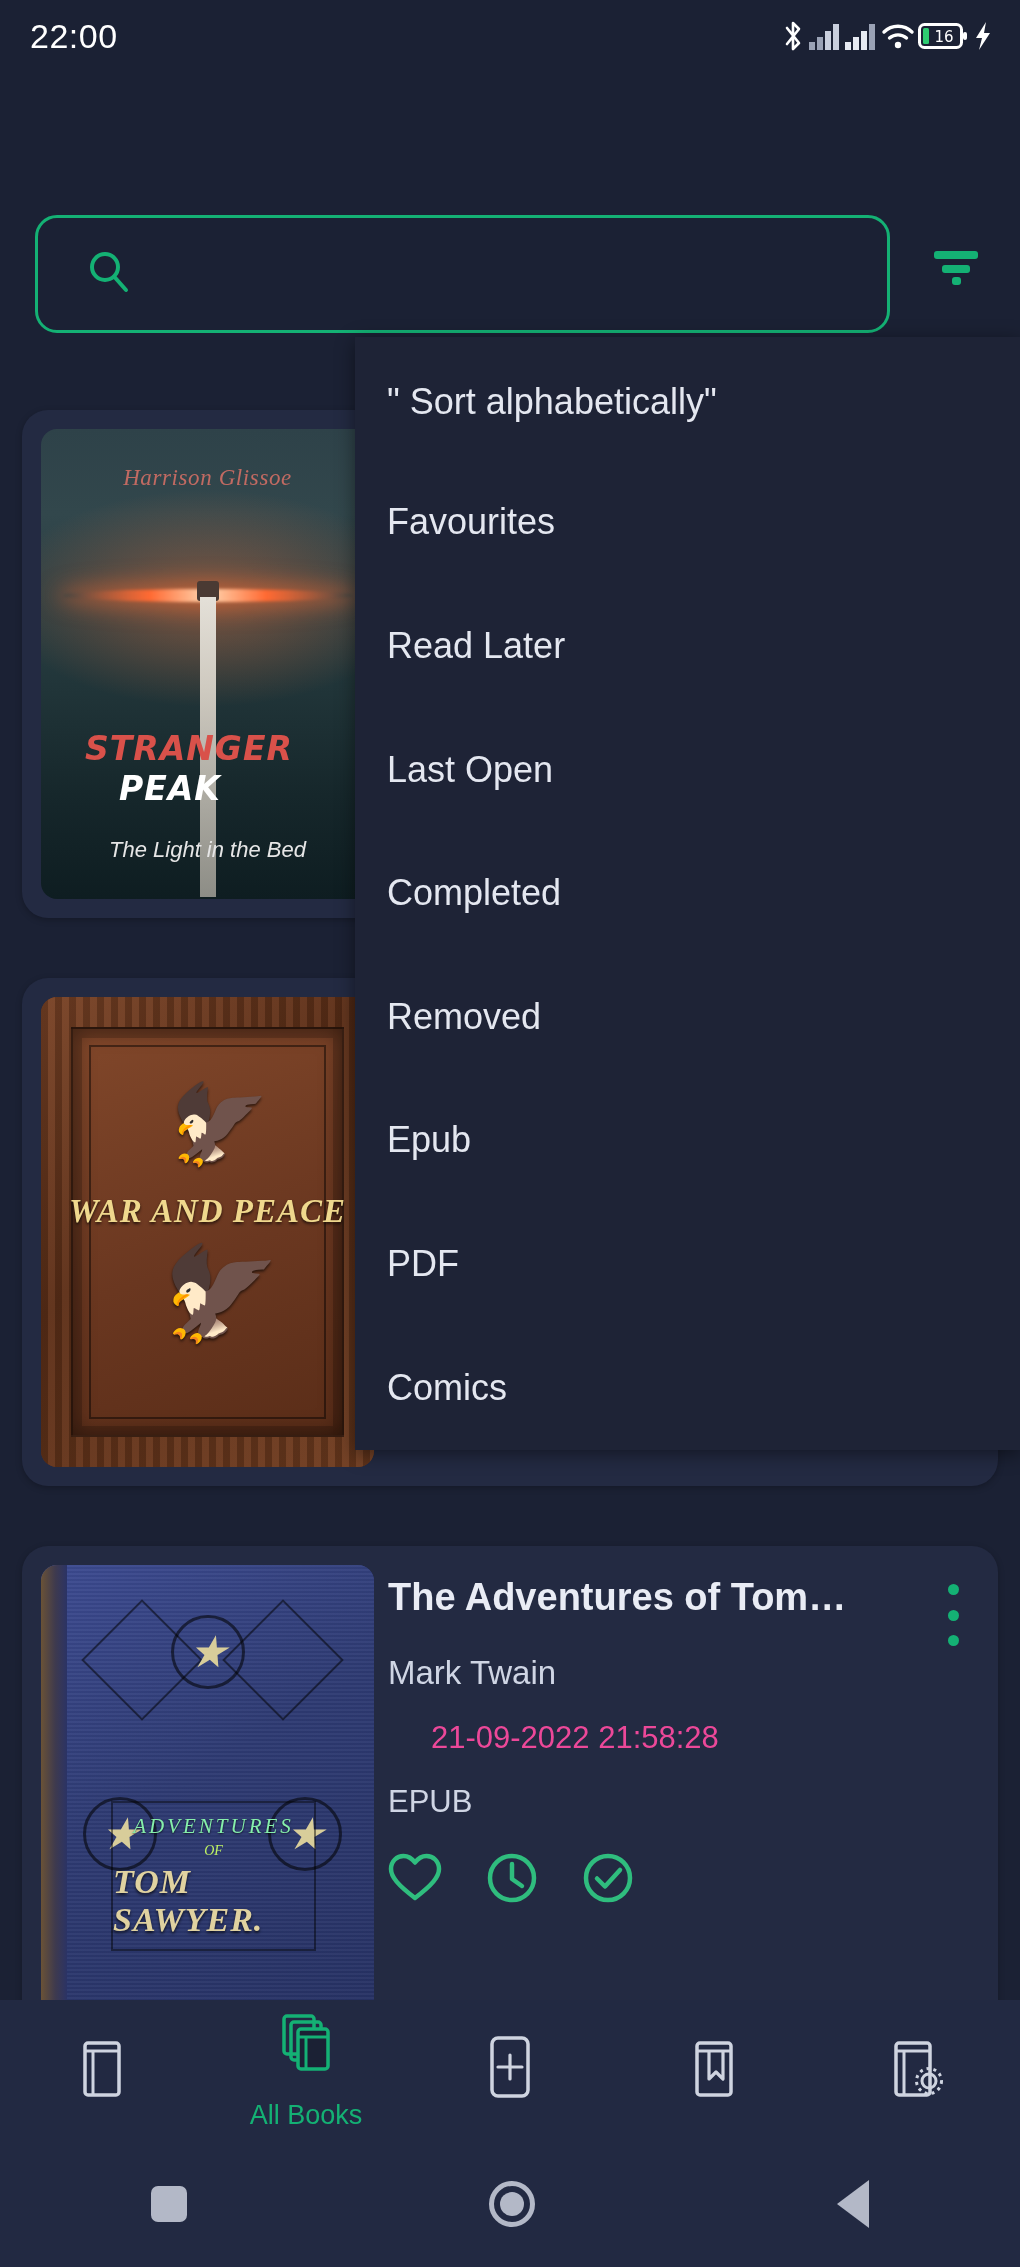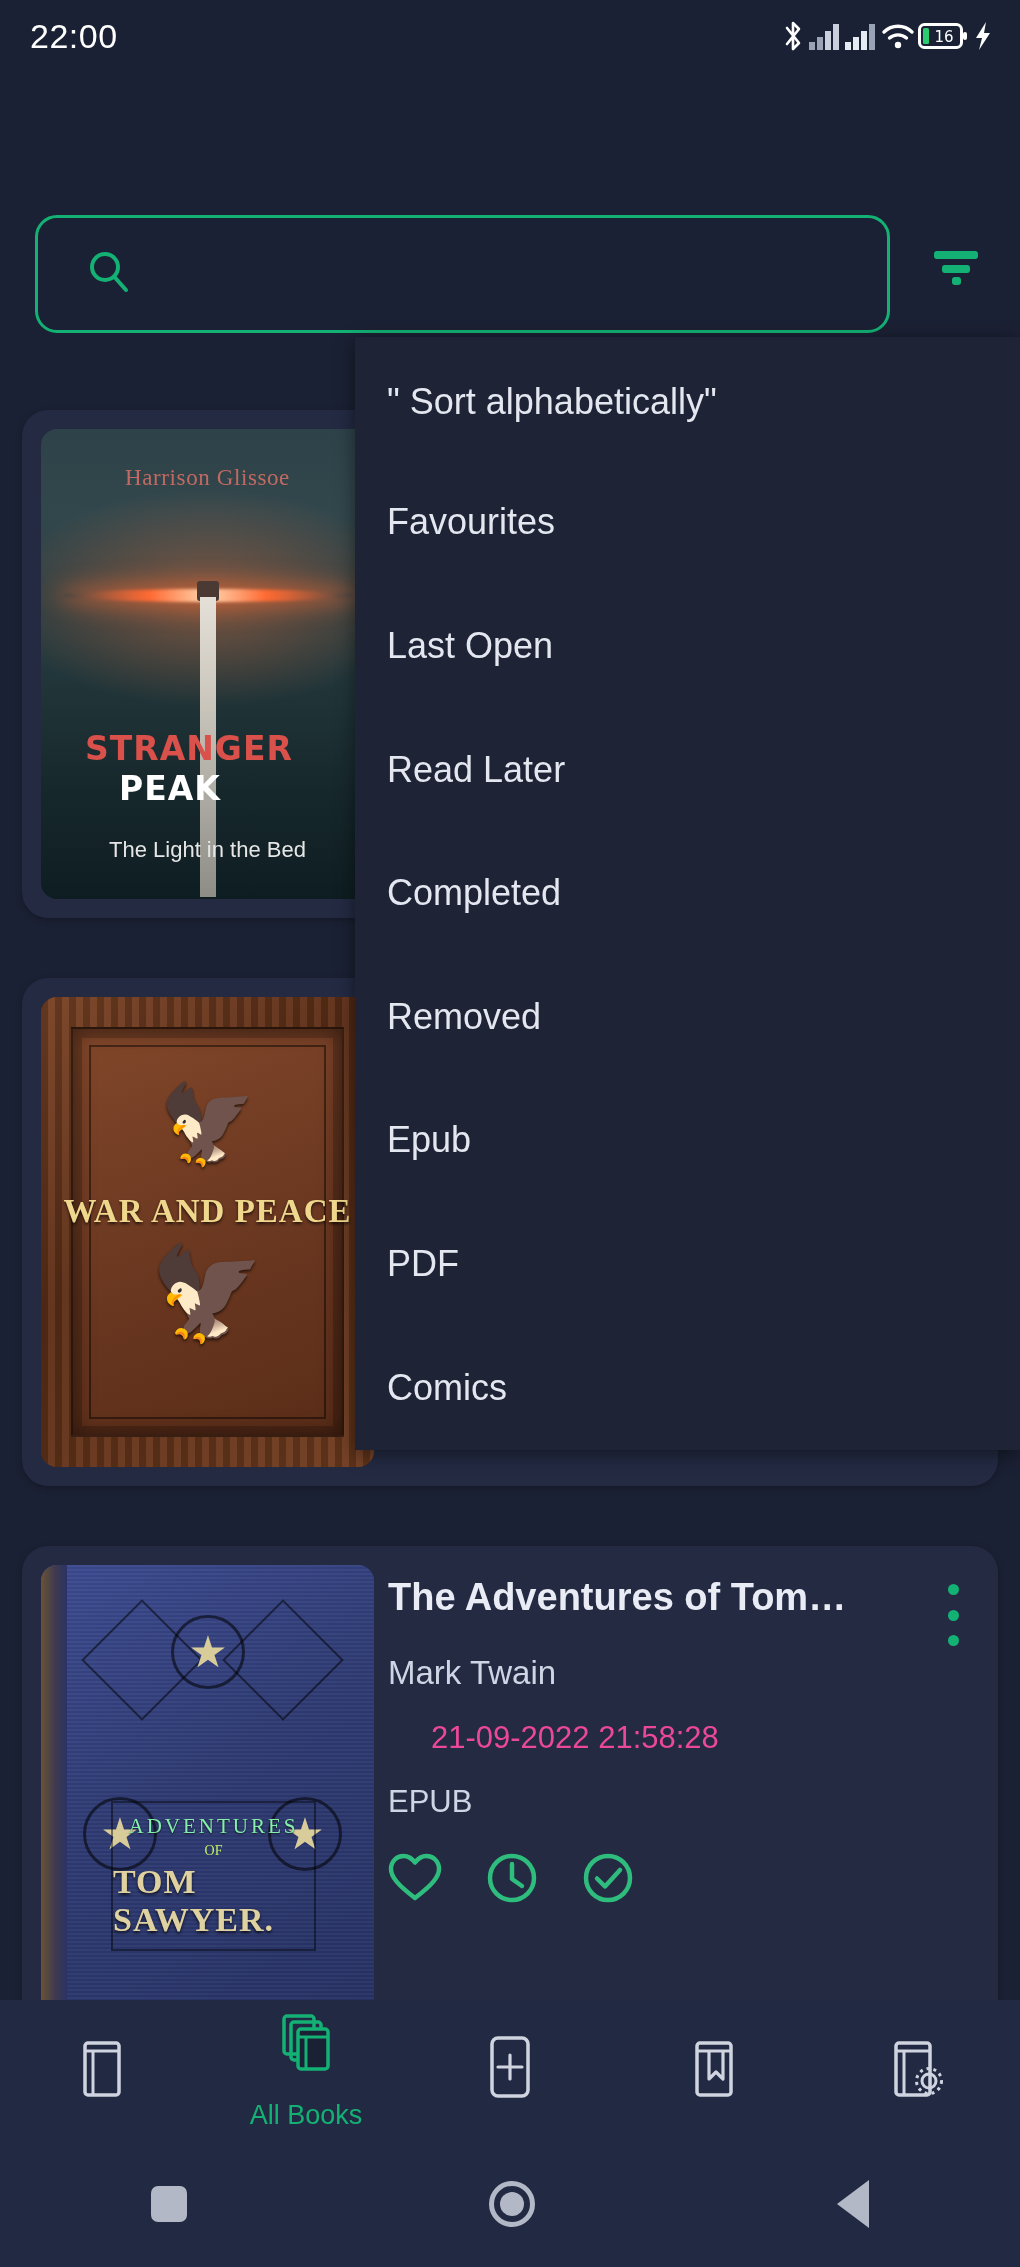--- a/index.html
+++ b/index.html
@@ -49,6 +49,7 @@
     width:333px; height:470px; margin:19px 0 0 19px;
     border-radius:16px; overflow:hidden; position:relative;
     flex:0 0 auto;
+    font-style:italic;
   }
   .info{ flex:1; position:relative; padding:30px 0 0 14px; min-width:0;}
   .btitle{

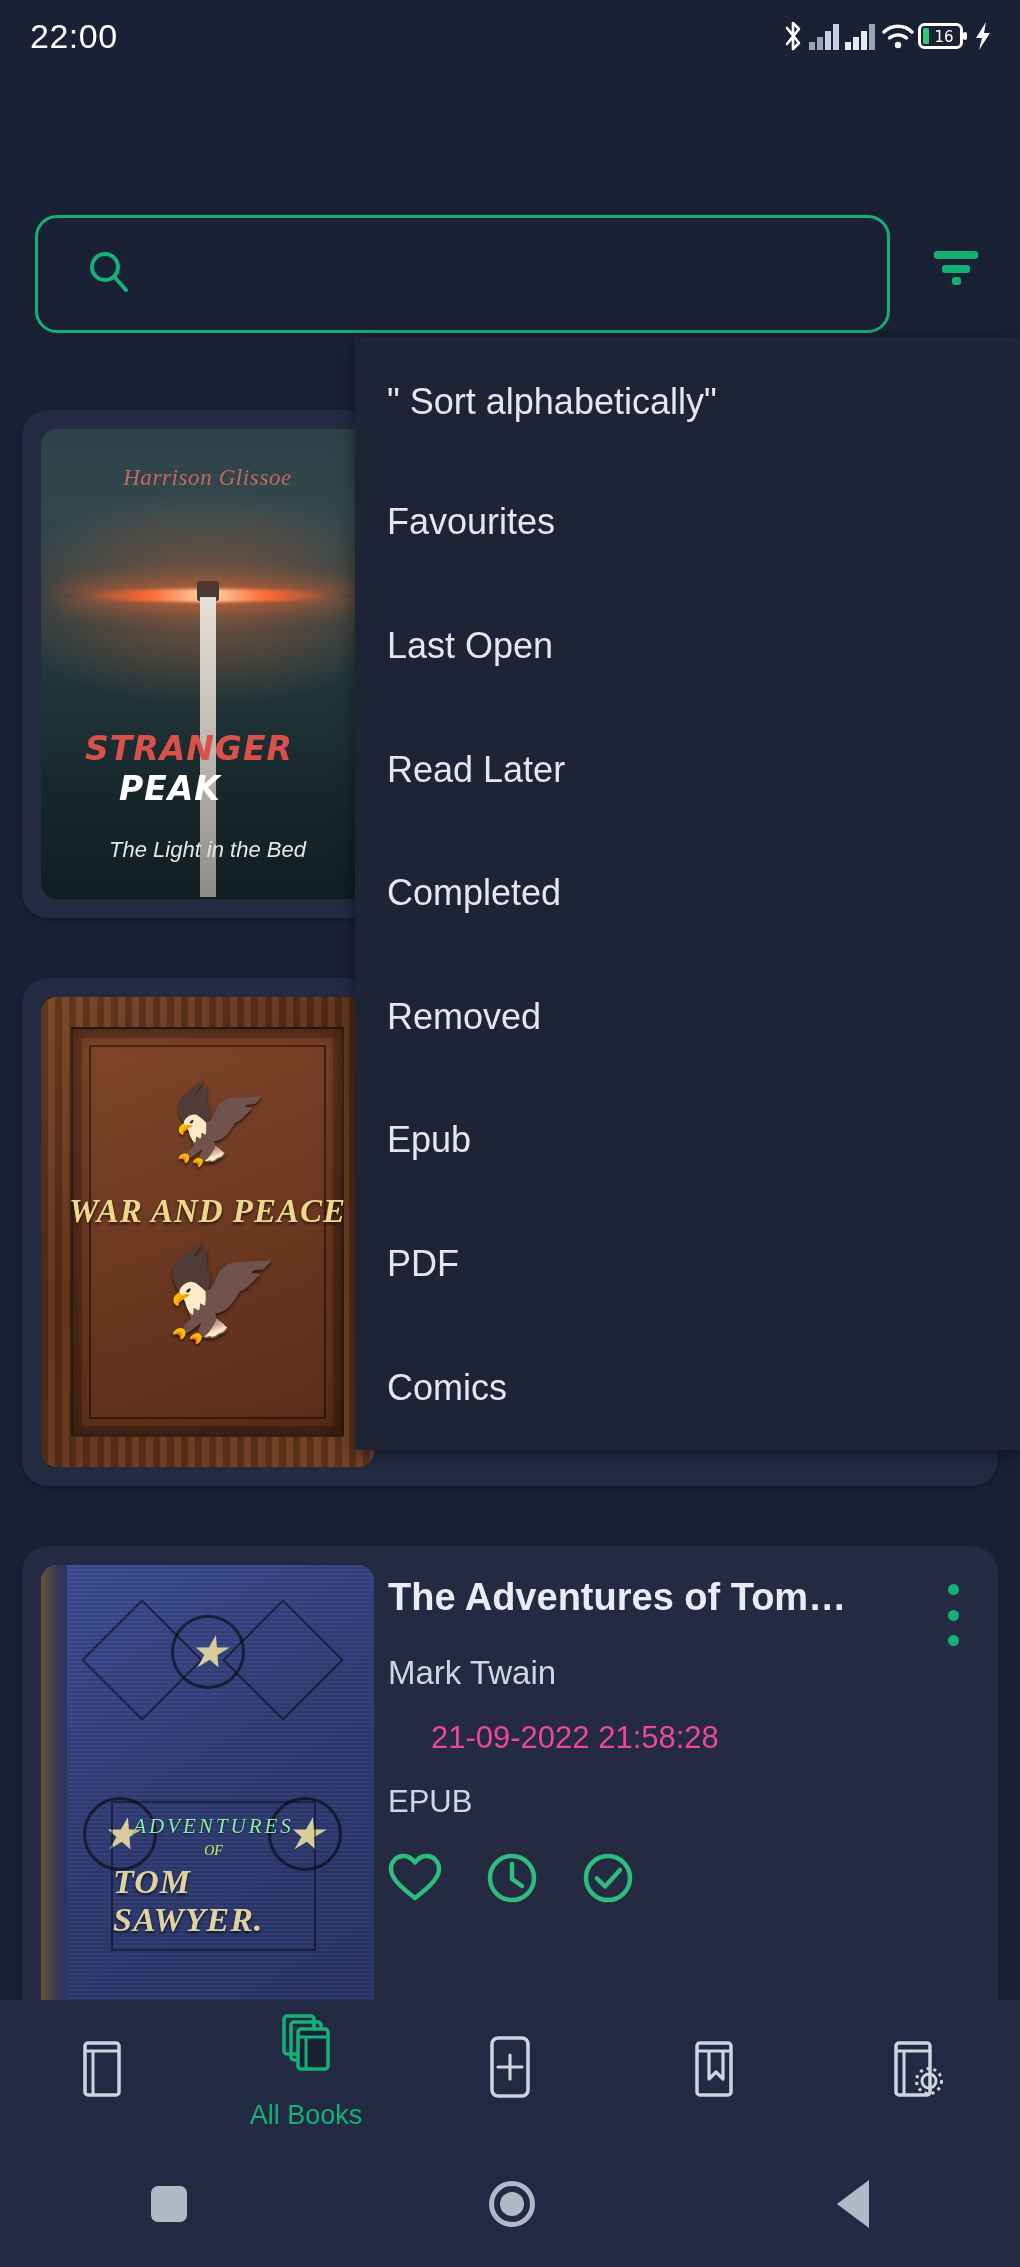--- a/index.html
+++ b/index.html
@@ -425,8 +425,8 @@
 <div class="menu">
   <div class="menuitem">" Sort alphabetically"</div>
   <div class="menuitem">Favourites</div>
+  <div class="menuitem">Read Later</div>
   <div class="menuitem">Last Open</div>
-  <div class="menuitem">Read Later</div>
   <div class="menuitem">Completed</div>
   <div class="menuitem">Removed</div>
   <div class="menuitem">Epub</div>

